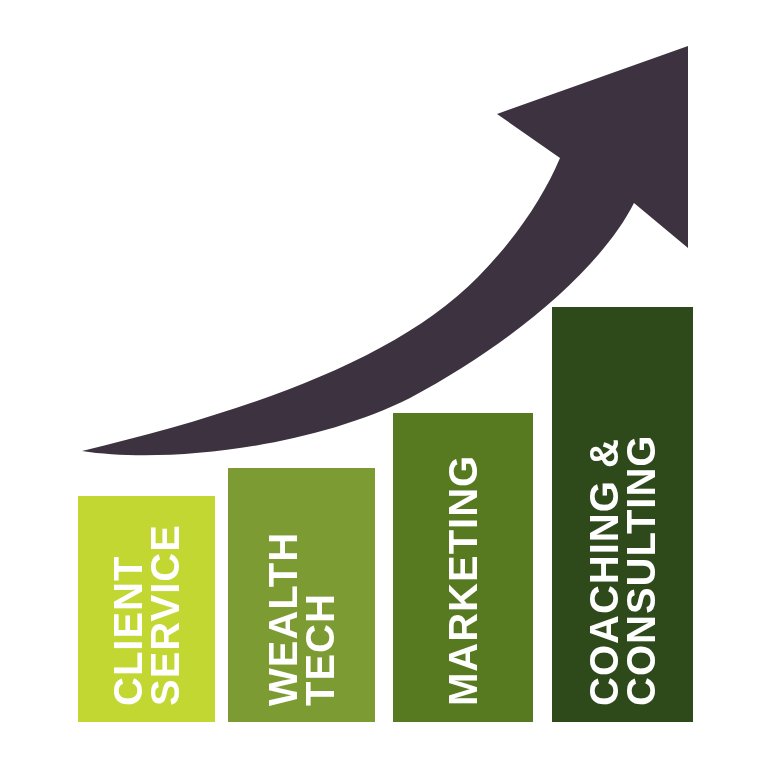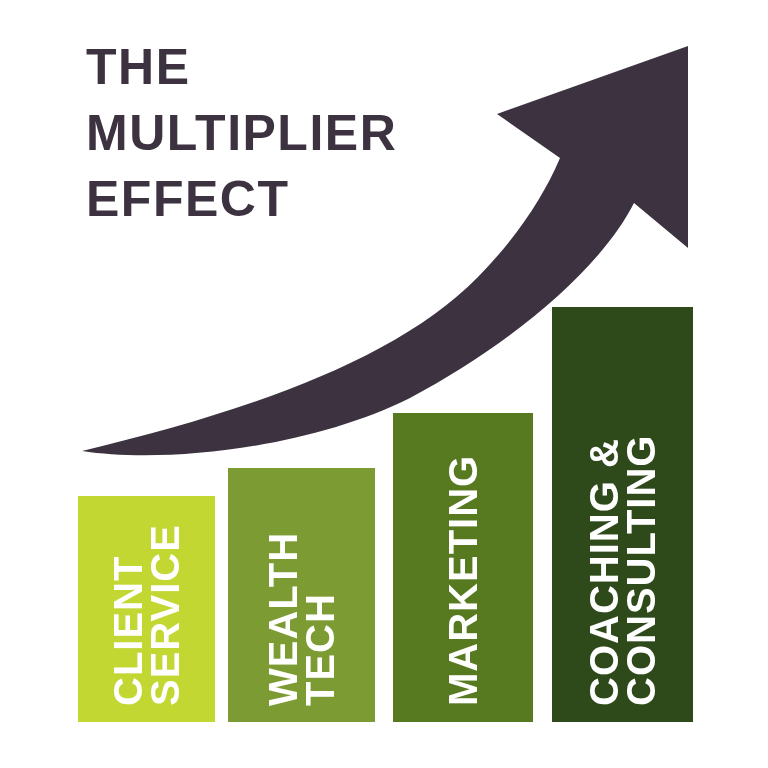--- a/index.html
+++ b/index.html
@@ -56,9 +56,6 @@
 
 <div class="canvas">
 
-  <h1 class="title" style="color: rgb(61, 51, 64);">THE
-MULTIPLIER
-EFFECT</h1>
 
   <svg class="arrow-svg" viewBox="0 0 768 768" aria-hidden="true">
     <path d="M 82 451

